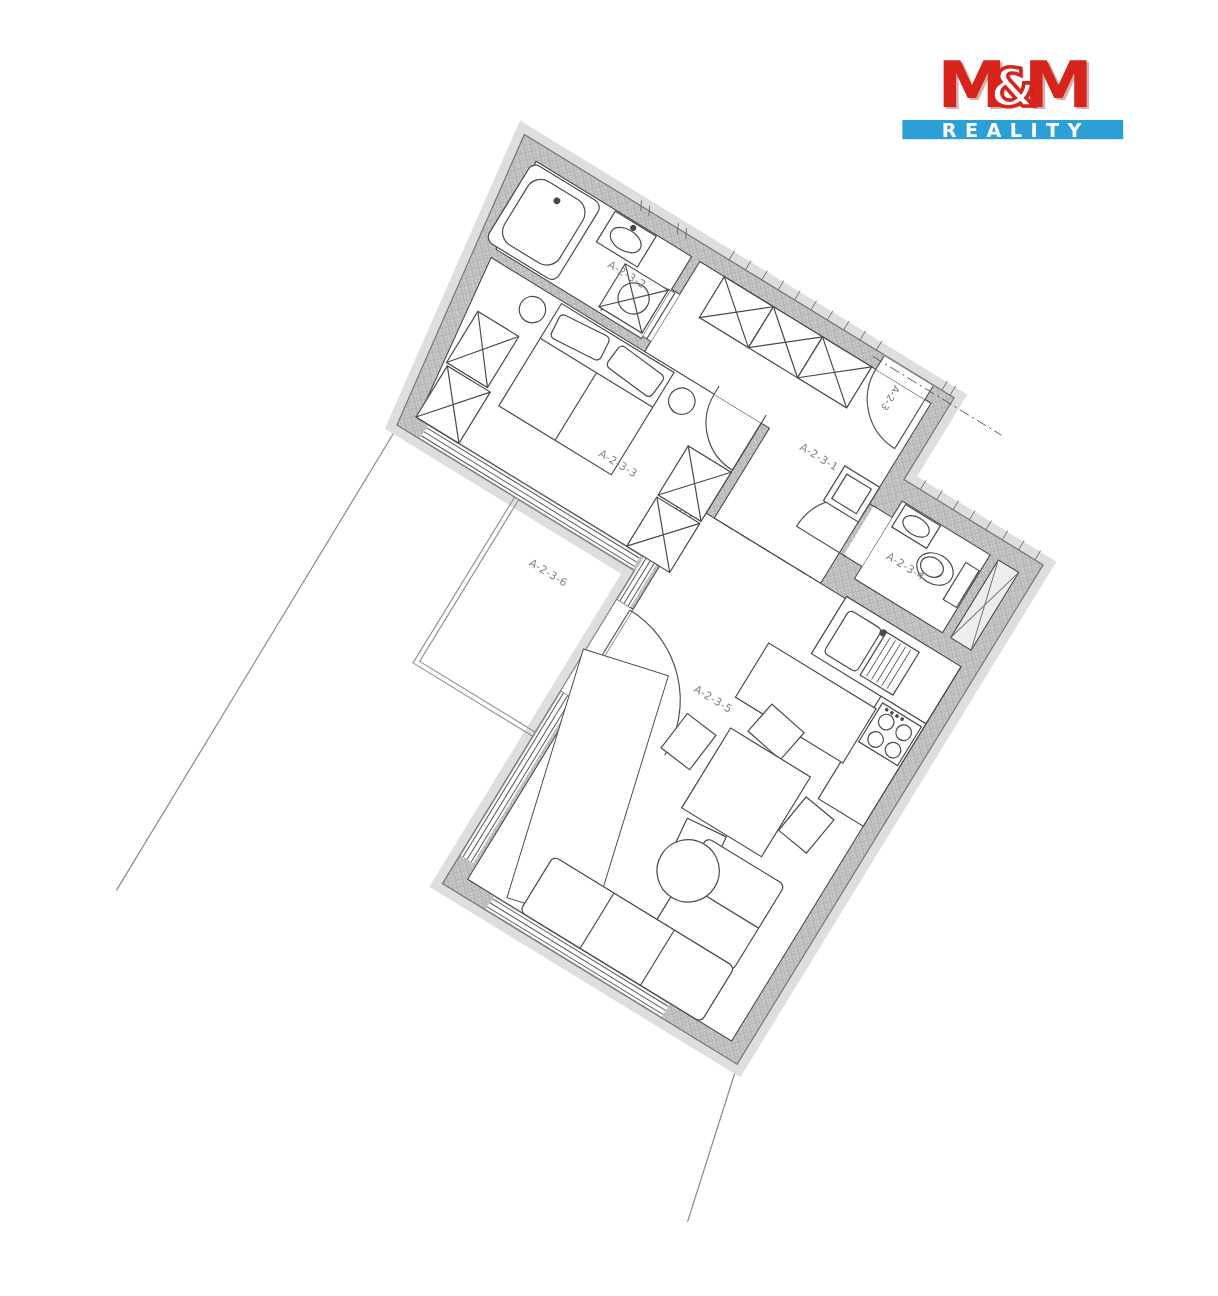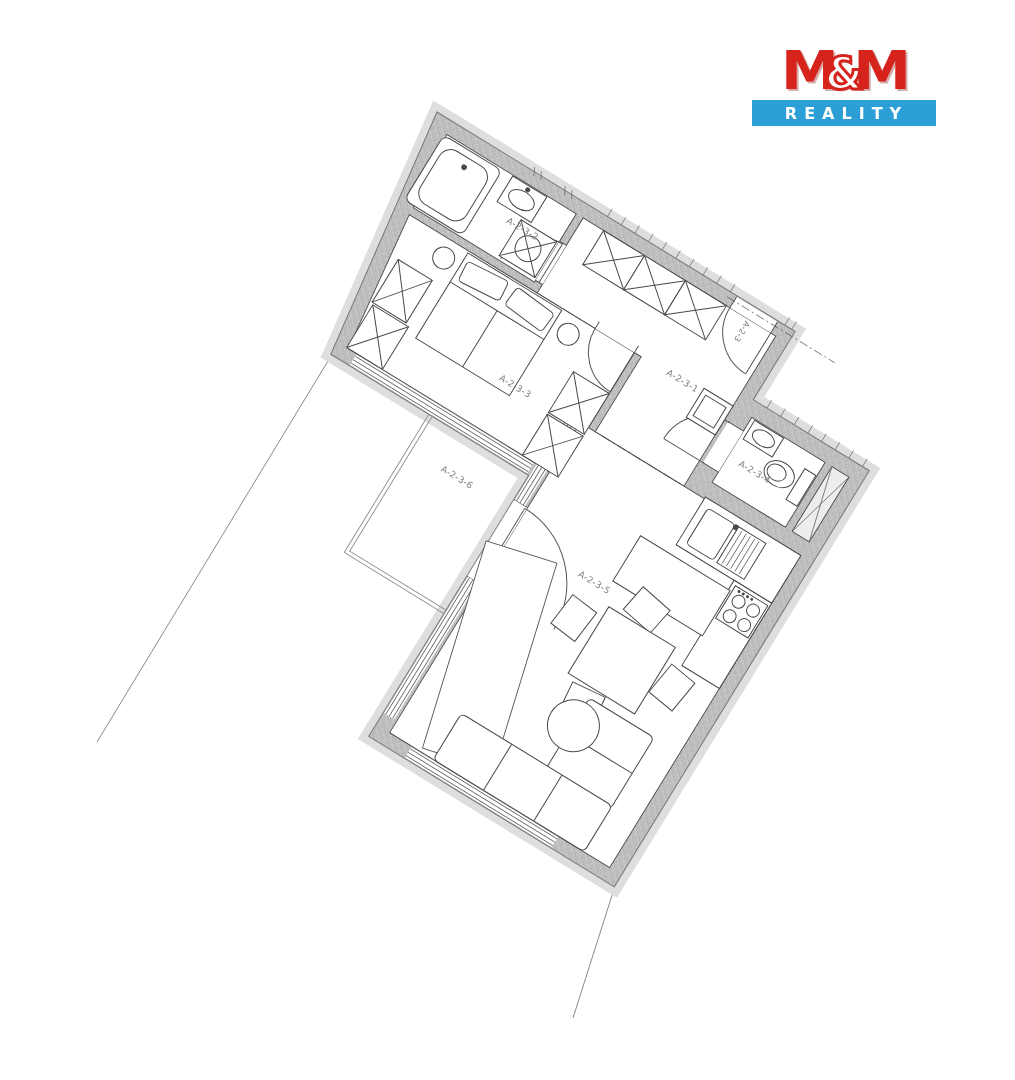--- a/index.html
+++ b/index.html
@@ -16,7 +16,7 @@
   .logo-amp{font-size:44px;line-height:1;font-weight:bold;color:#ffffff;z-index:2;
             -webkit-text-stroke:3px #d6231c;margin:6px -10px 0 -10px;
             text-shadow:2px 2px 0 rgba(140,20,15,.25);}
-  .logo-bottom{height:26px;background:#2b9fd6;color:#fff;display:flex;align-items:center;
+  .logo-bottom{height:16px;background:#2b9fd6;color:#fff;display:flex;align-items:center;
                justify-content:center;font-weight:bold;font-size:16px;letter-spacing:7px;
                text-indent:5px;}
 </style>

